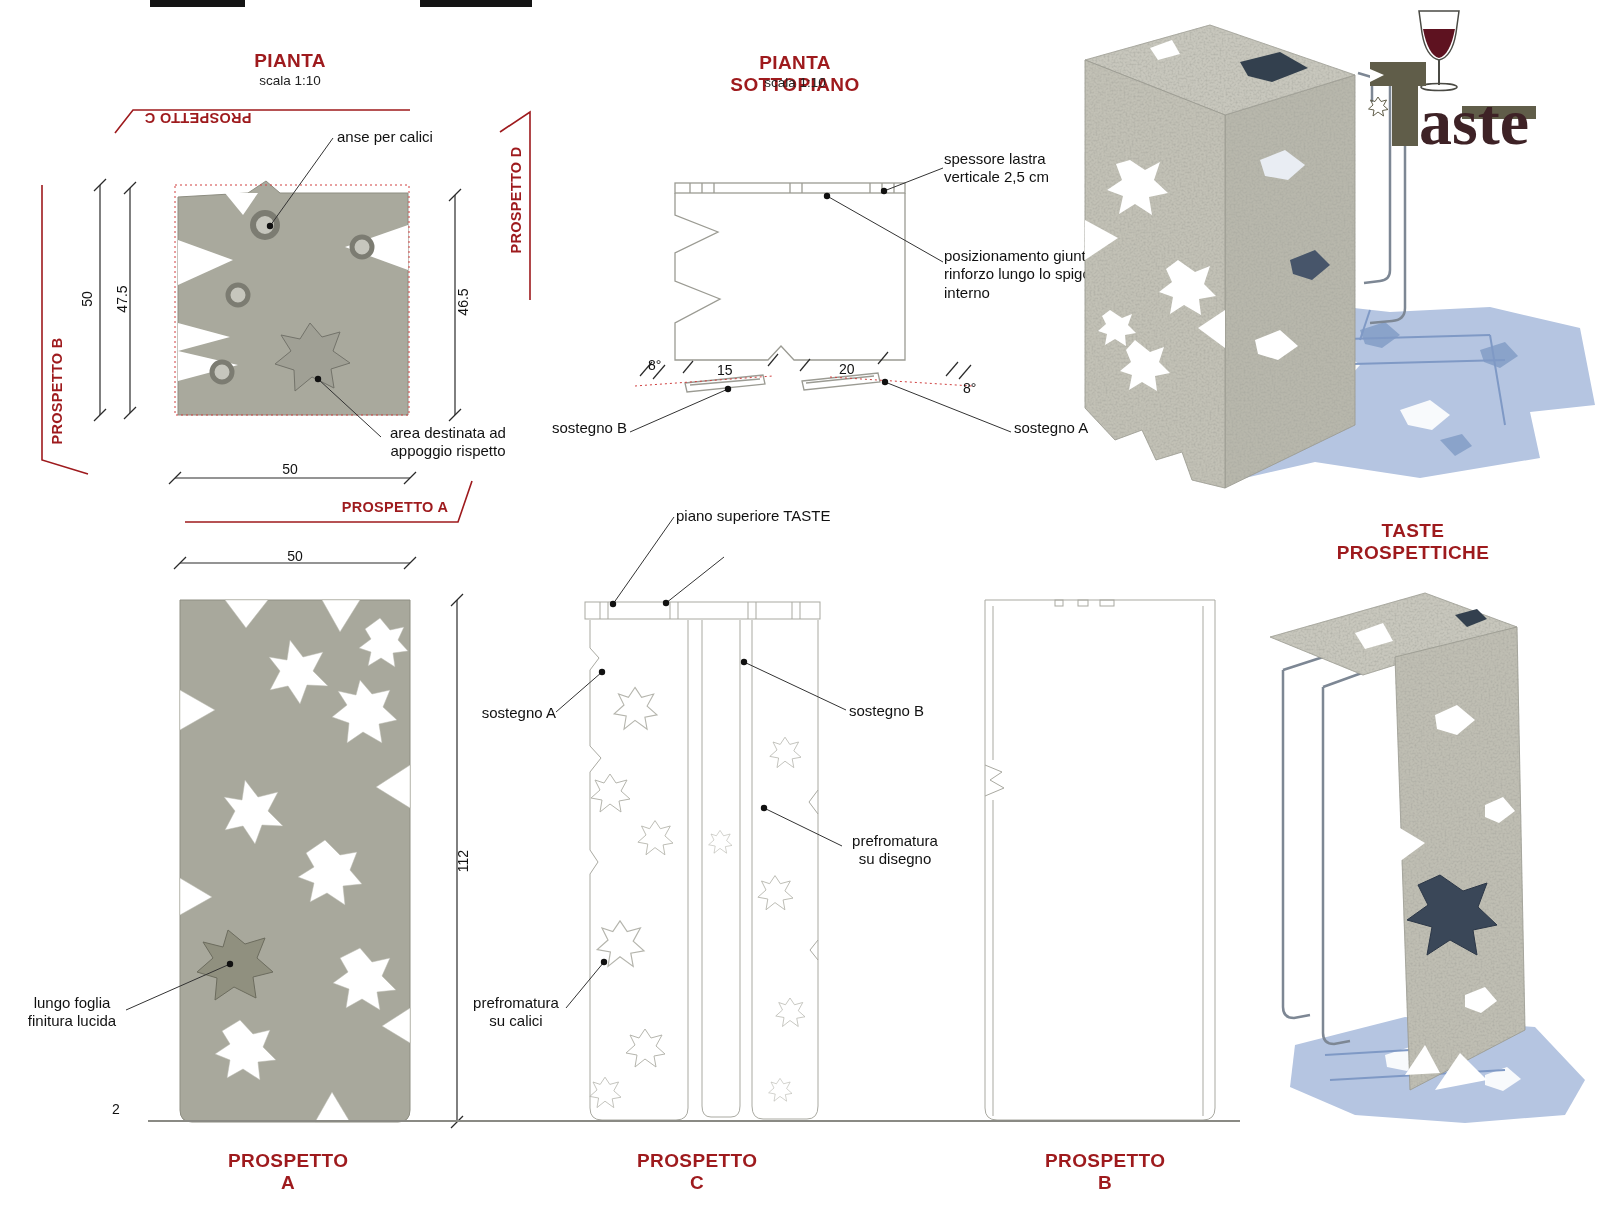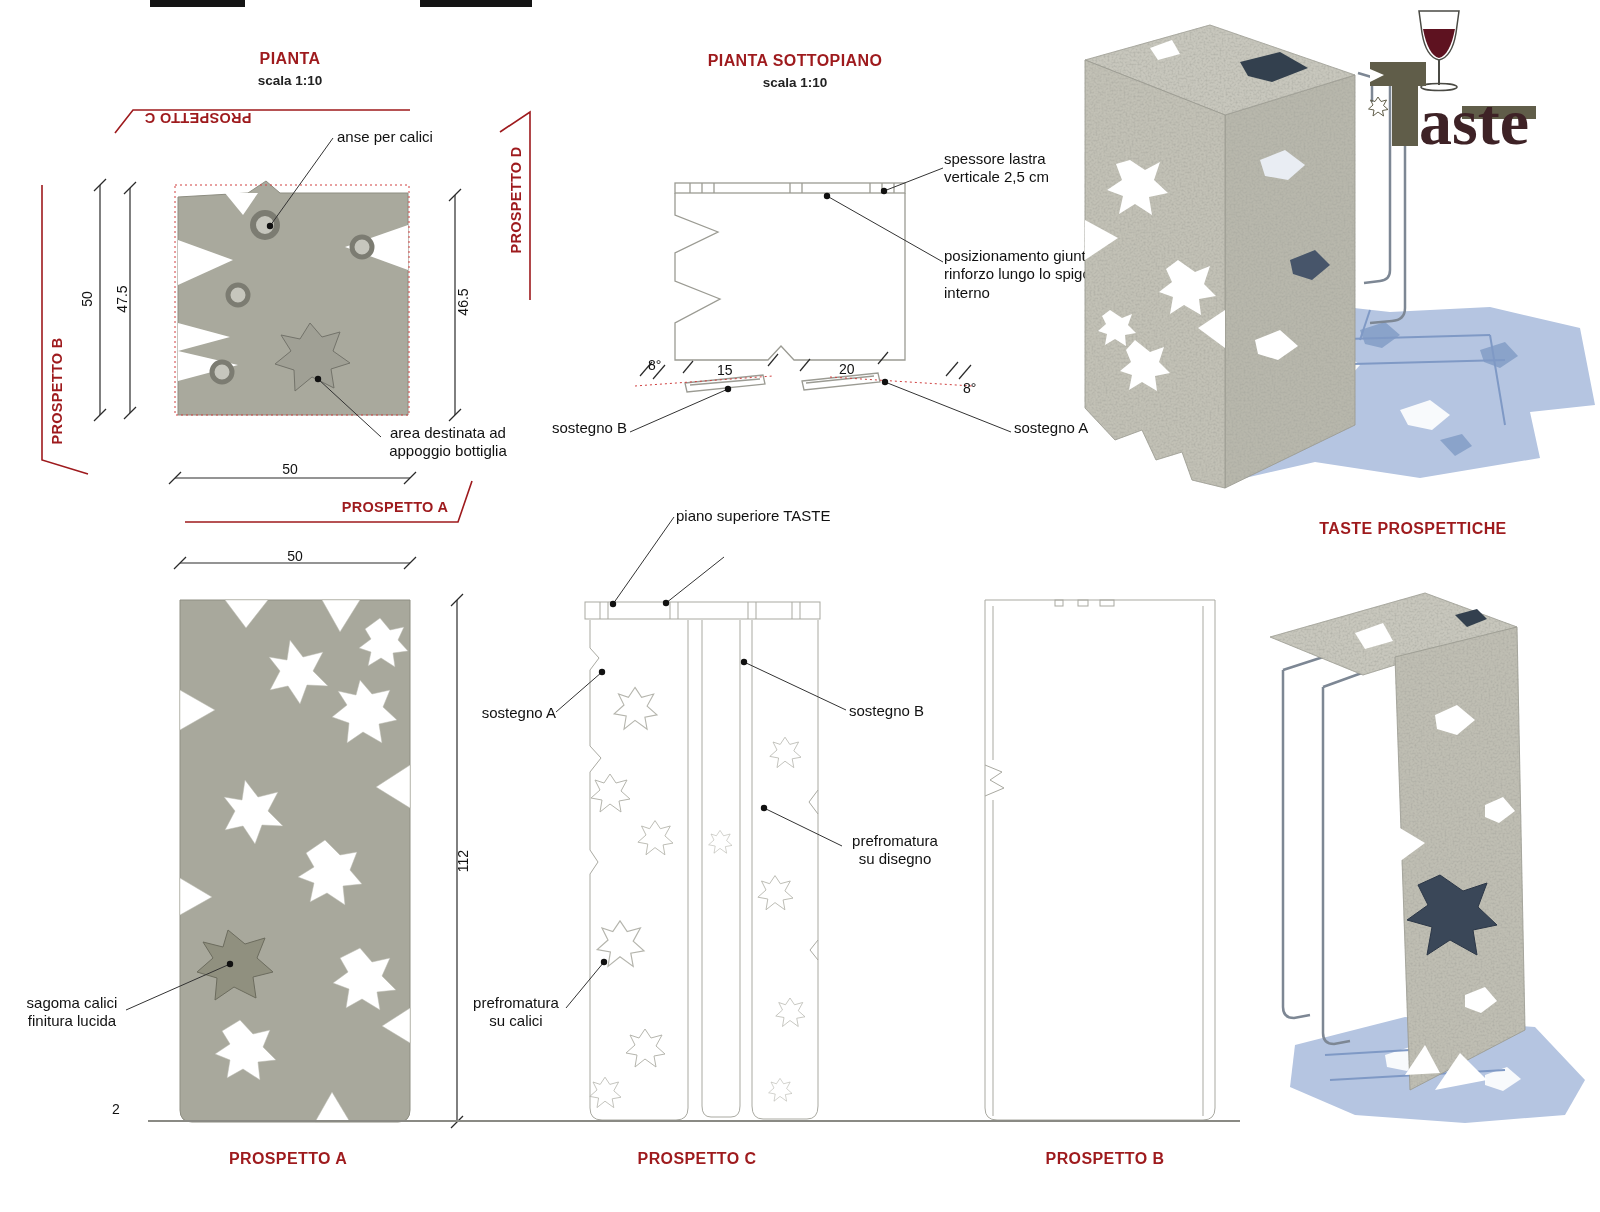--- a/index.html
+++ b/index.html
@@ -8,7 +8,7 @@
   .abs { position:absolute; }
   .lbl { font-size:15px; color:#111; line-height:1.22; }
   .dim { font-size:14px; color:#111; }
-  .red-title { color:#9e1a1d; font-weight:bold; font-size:16px; letter-spacing:.4px; }
+  .red-title { color:#9e1a1d; font-weight:bold; font-size:19px; letter-spacing:.4px; }
   .red-marker { color:#9e1a1d; font-weight:bold; font-size:14.5px; letter-spacing:.3px; }
   .scala { font-size:13.5px; color:#222;font-weight:bold; }
   .center { text-align:center; }

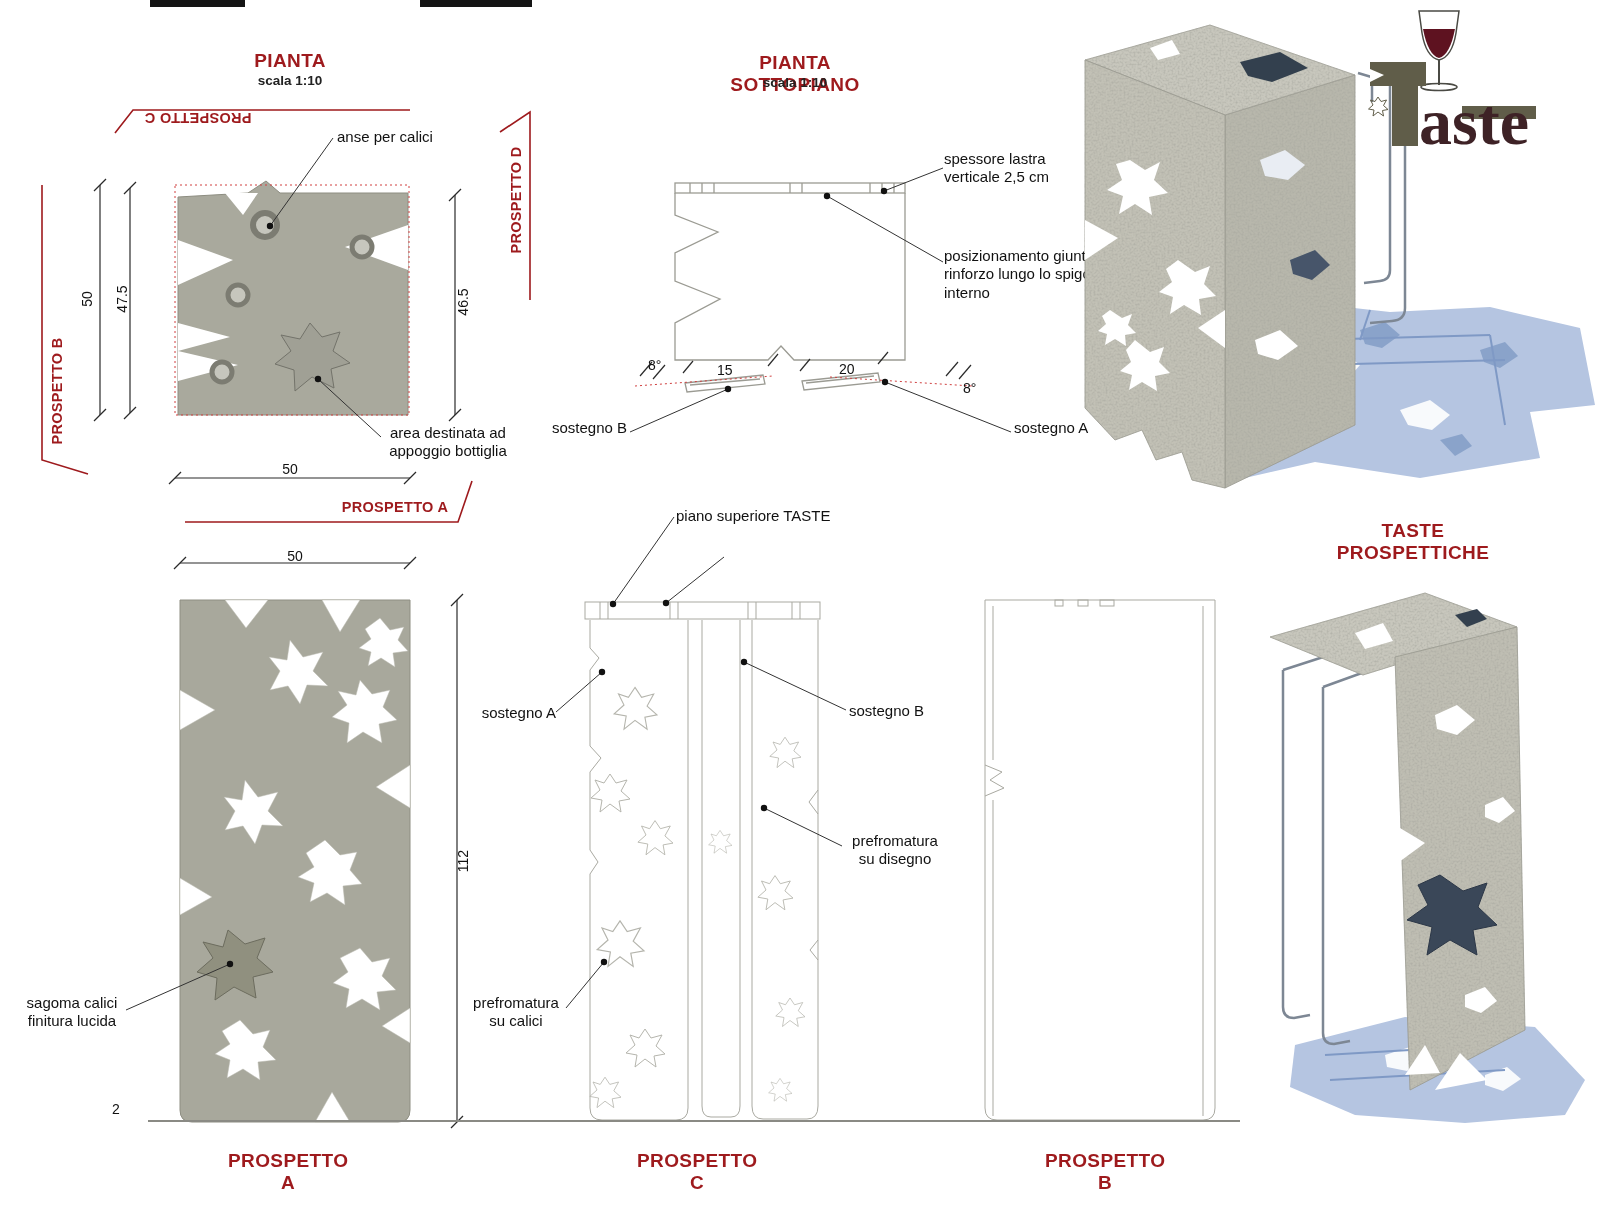--- a/index.html
+++ b/index.html
@@ -10,7 +10,7 @@
   .dim { font-size:14px; color:#111; }
   .red-title { color:#9e1a1d; font-weight:bold; font-size:19px; letter-spacing:.4px; }
   .red-marker { color:#9e1a1d; font-weight:bold; font-size:14.5px; letter-spacing:.3px; }
-  .scala { font-size:13.5px; color:#222;font-weight:bold; }
+  .scala { font-size:13.5px; color:#222; }
   .center { text-align:center; }
   .right { text-align:right; }
   .rot90  { transform:rotate(-90deg); }

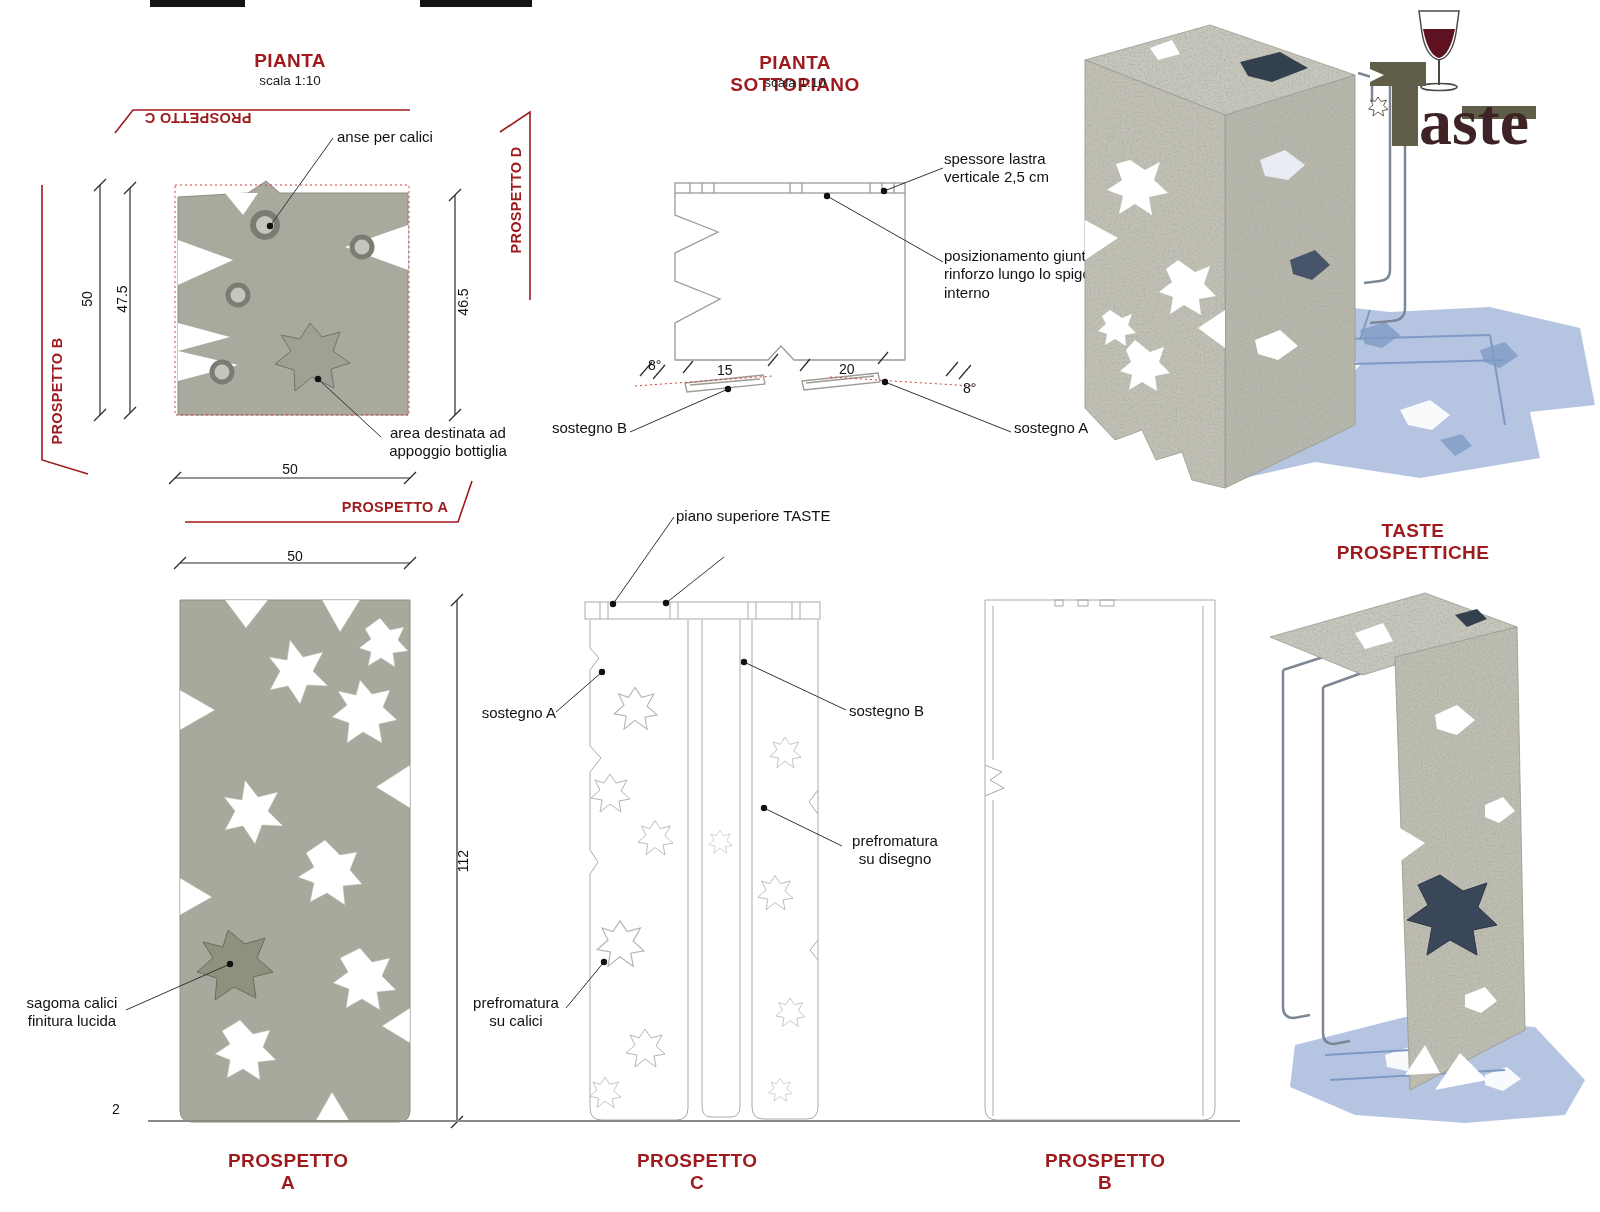--- a/index.html
+++ b/index.html
@@ -102,7 +102,7 @@
   <div class="abs dim center" style="left:240px;top:461px;width:100px">50</div>
 
   <div class="abs lbl" style="left:337px;top:128px">anse per calici</div>
-  <div class="abs lbl center" style="left:382px;top:424px;width:132px">area destinata ad appoggio bottiglia</div>
+  <div class="abs lbl center" style="left:382px;top:424px;width:132px">area destinata ad appoggio rispetto</div>
 
   <div class="abs red-title center" style="left:700px;top:52px;width:190px">PIANTA SOTTOPIANO</div>
   <div class="abs scala center" style="left:700px;top:75px;width:190px">scala 1:10</div>

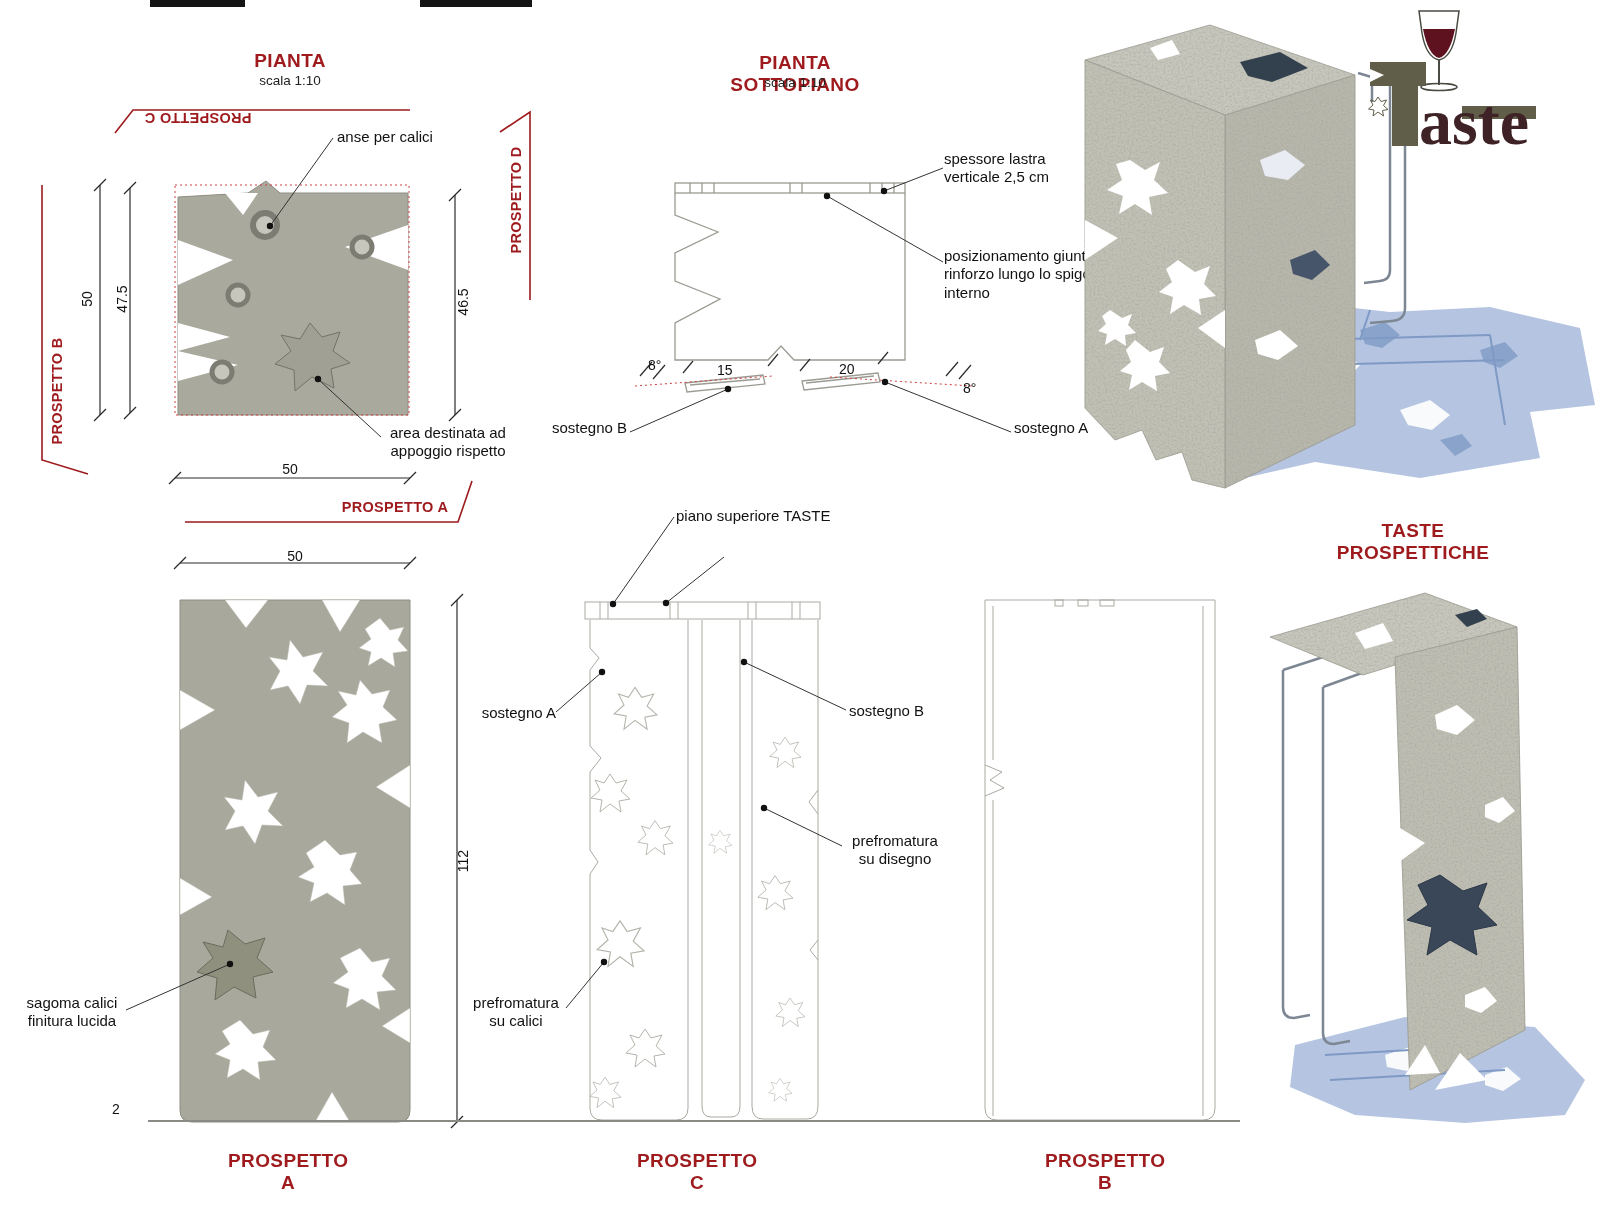--- a/index.html
+++ b/index.html
@@ -266,7 +266,7 @@
   <div class="abs dim center" style="left:245px;top:548px;width:100px">50</div>
   <div class="abs dim center rot90" style="left:398px;top:853px;width:130px">112</div>
   <div class="abs dim" style="left:112px;top:1101px">2</div>
-  <div class="abs lbl center" style="left:18px;top:994px;width:108px">sagoma calici finitura lucida</div>
+  <div class="abs lbl center" style="left:18px;top:994px;width:108px">lungo foglia finitura lucida</div>
   <div class="abs red-title center" style="left:228px;top:1150px;width:120px">PROSPETTO A</div>
 
   <svg class="abs" style="left:440px;top:490px" width="520" height="650" viewBox="0 0 520 650">

